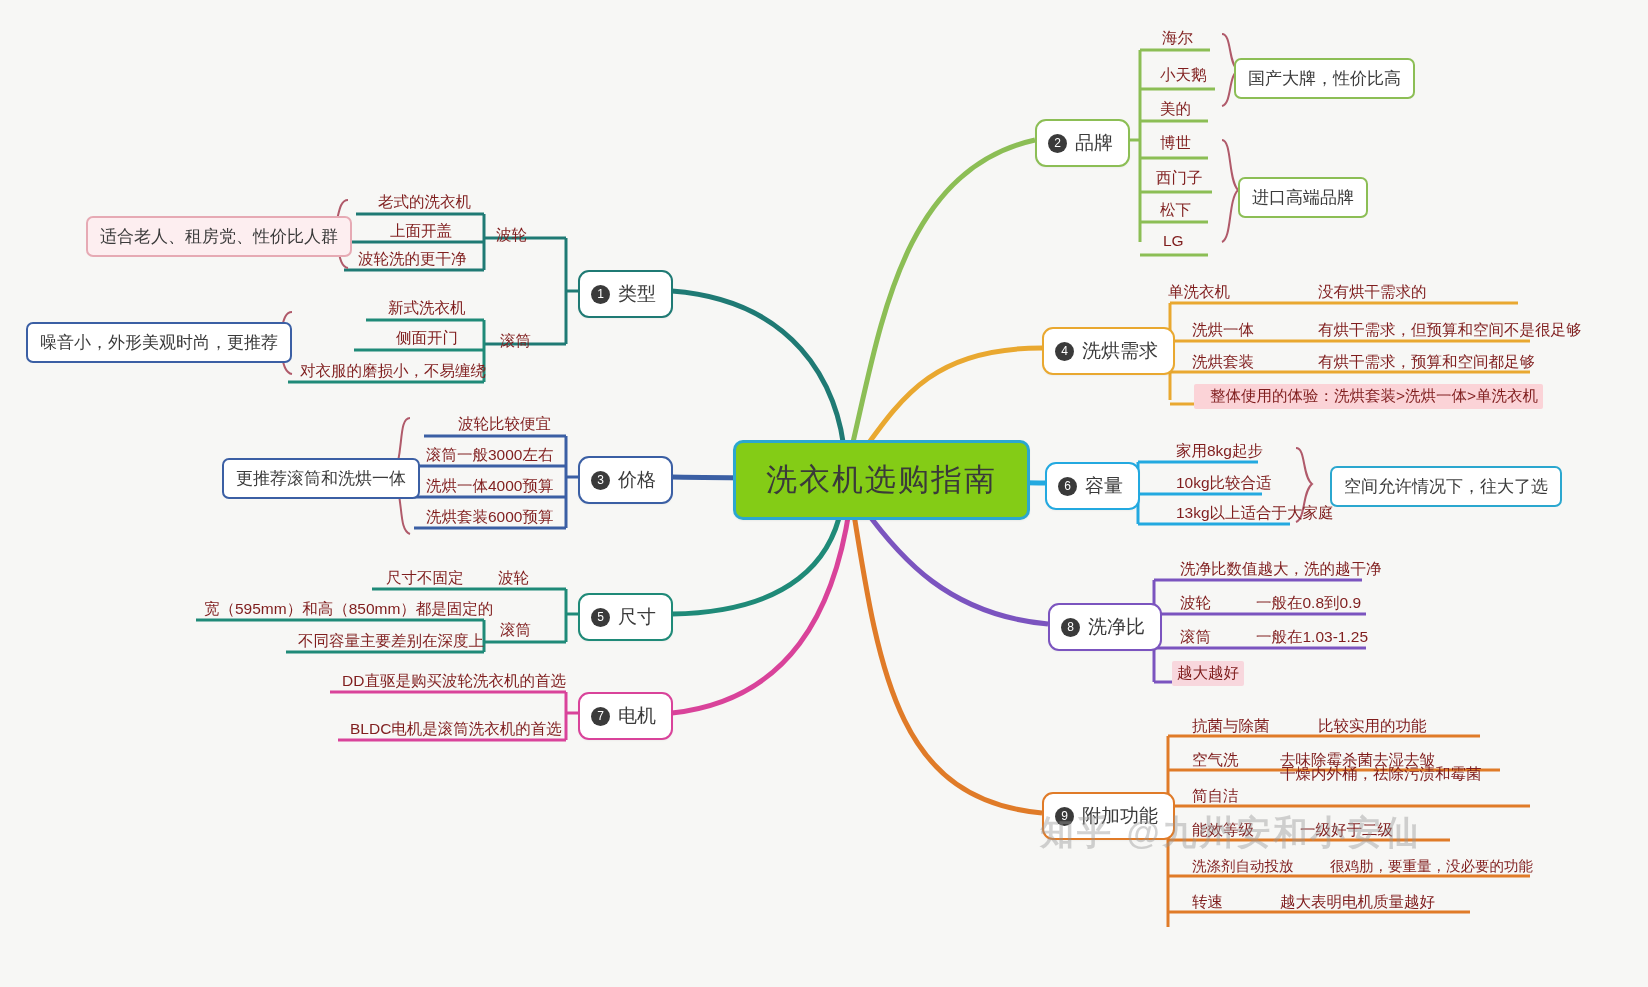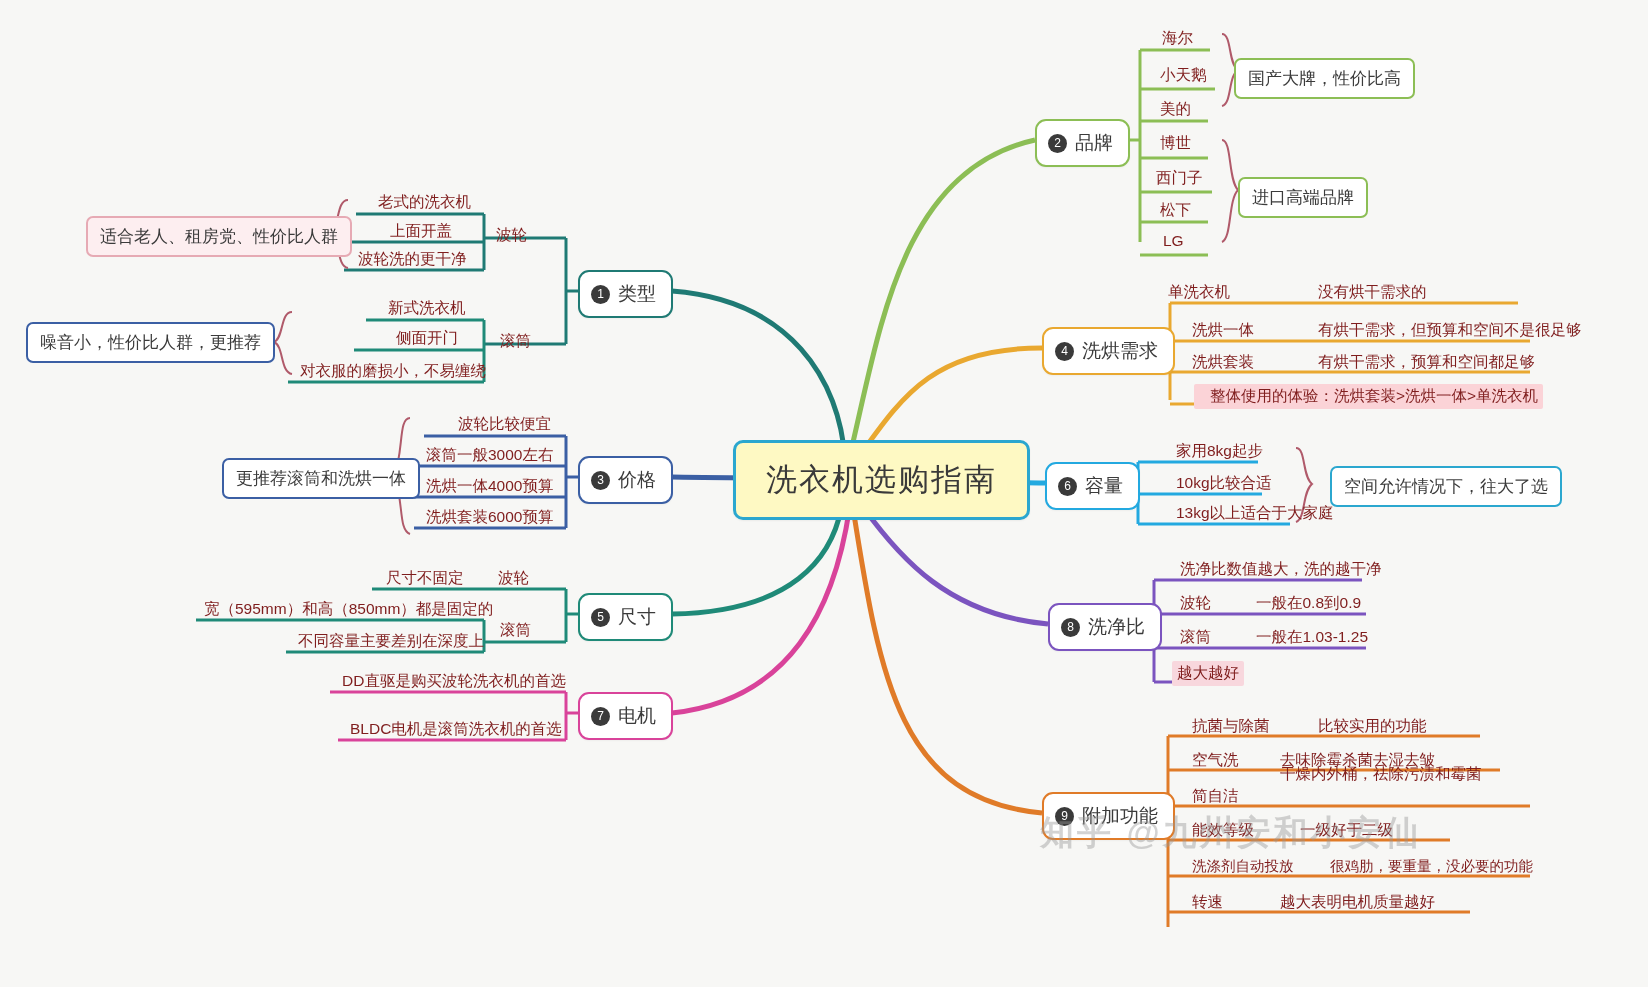--- a/index.html
+++ b/index.html
@@ -180,7 +180,7 @@
   <div class="node leaf" style="left:388px;top:298px;">新式洗衣机</div>
   <div class="node leaf" style="left:396px;top:328px;">侧面开门</div>
   <div class="node leaf" style="left:300px;top:361px;">对衣服的磨损小，不易缠绕</div>
-  <div class="node callout navy" style="left:26px;top:322px;">噪音小，性价比人群，更推荐</div>
+  <div class="node callout navy" style="left:26px;top:322px;">噪音小，外形美观时尚，更推荐</div>
 
   <div class="node branch" style="left:1035px;top:119px;border-color:#8cbe55;">
     <span class="bnum">2</span>

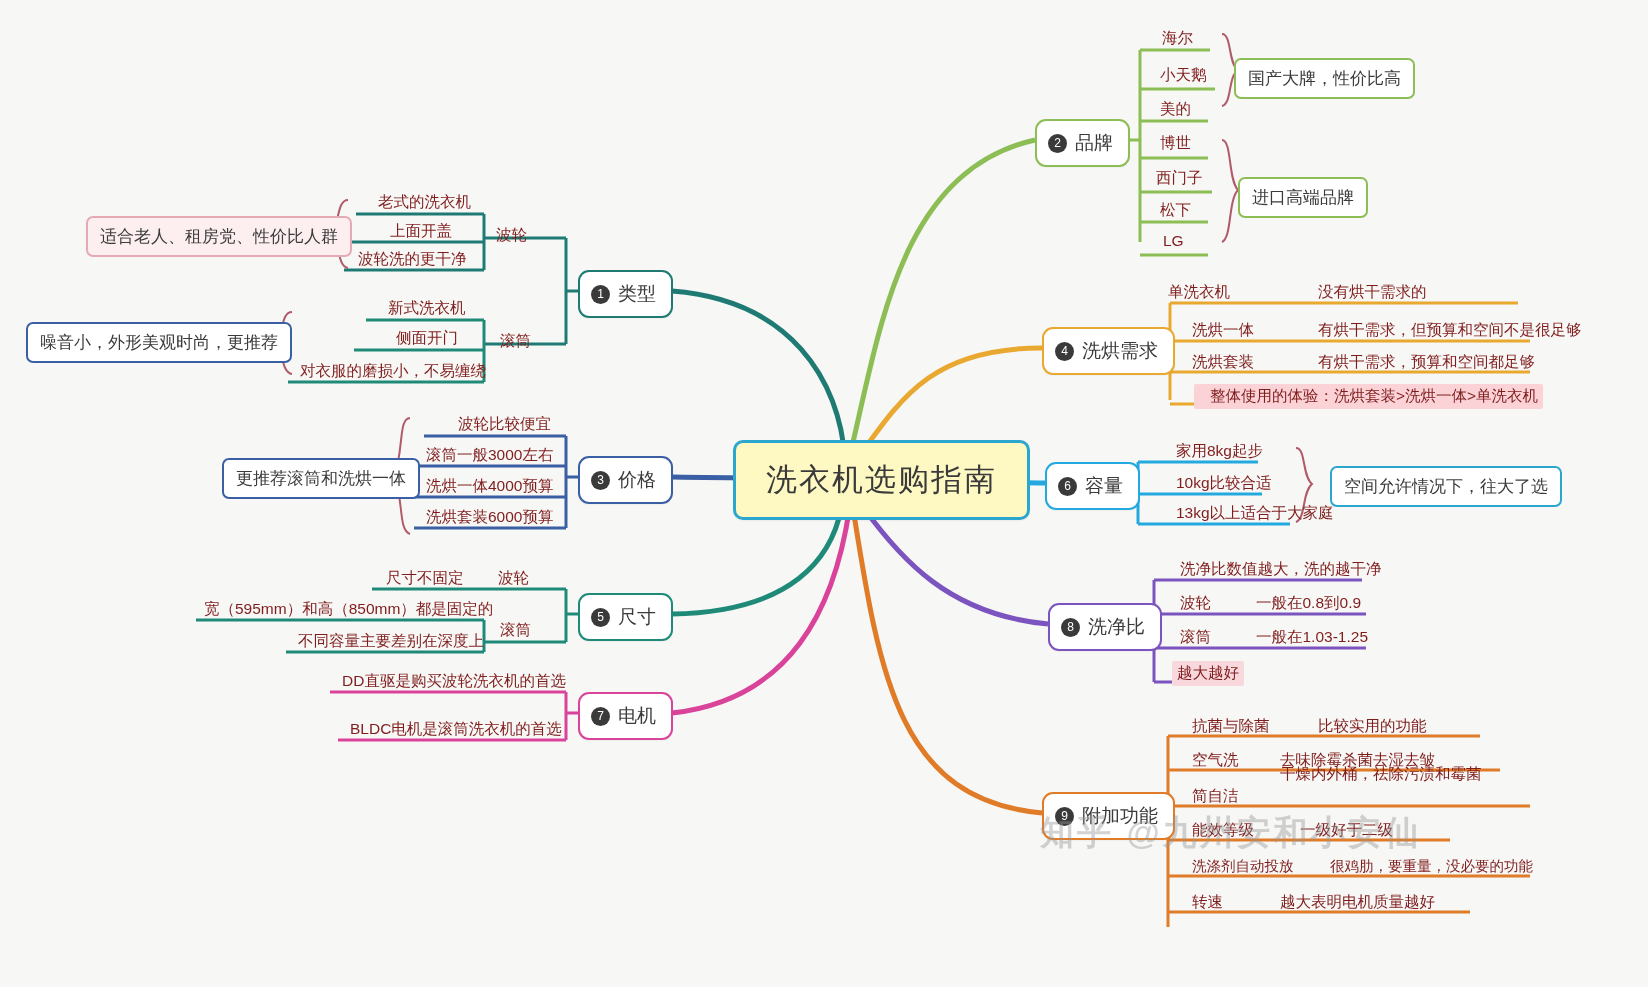--- a/index.html
+++ b/index.html
@@ -16,7 +16,7 @@
 
   
   .central{
-    border:3px solid #2ba7cf;border-radius:10px;background:#fef9c3;
+    border:3px solid #2ba7cf;border-radius:10px;background:#84cc16;
     font-size:31px;color:#3a3a3a;padding:16px 30px;letter-spacing:2px;
     box-shadow:0 1px 2px rgba(0,0,0,.05);
   }

